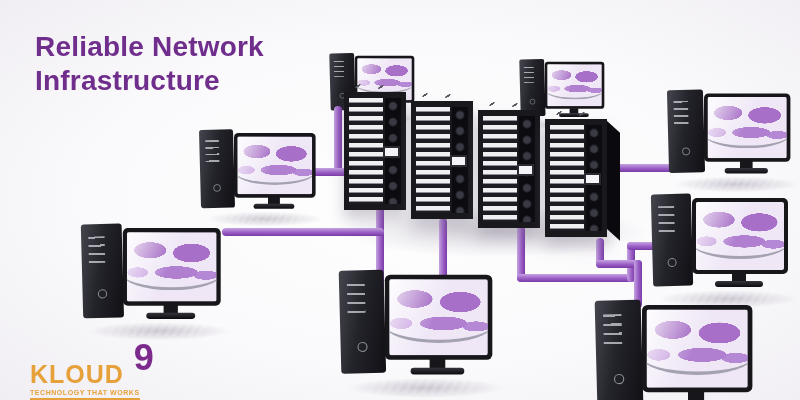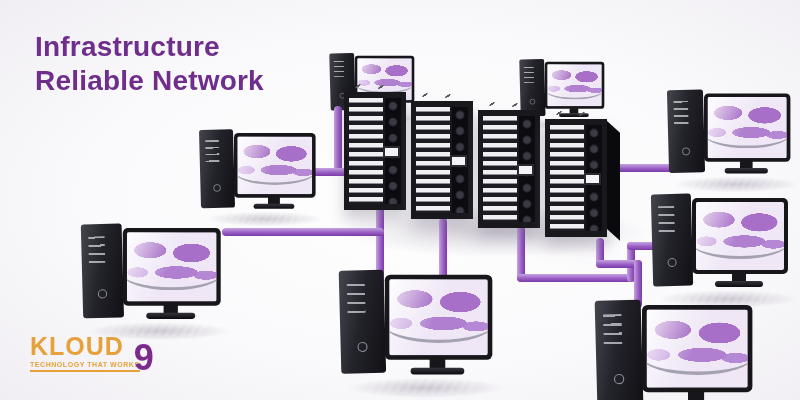--- a/index.html
+++ b/index.html
@@ -235,8 +235,8 @@
   </div>
 
 <div class="headline">
+  <div>Reliable Network</div>
   <div>Infrastructure</div>
-  <div>Reliable Network</div>
 </div>
 
 <div class="logo">

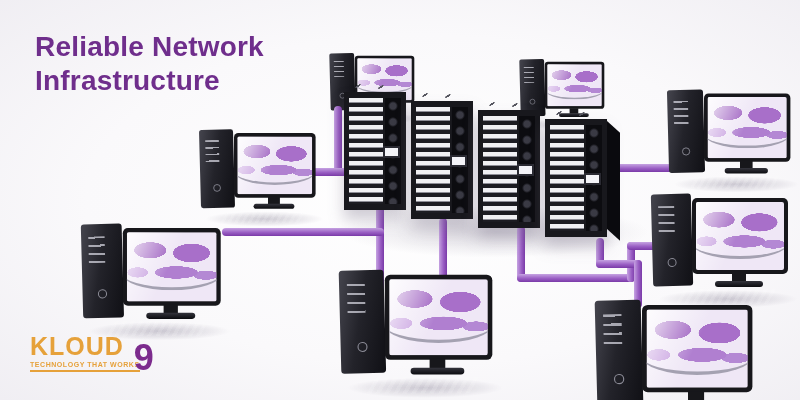--- a/index.html
+++ b/index.html
@@ -18,7 +18,7 @@
   }
   
   .logo{position:absolute;left:30px;top:334px;z-index:9;display:flex;align-items:flex-start;}
-  .logo-col{display:flex;flex-direction:column;}
+  .logo-col{display:flex;flex-direction:column;margin-top:28px;}
   .logo-word{
     font-size:25px;font-weight:bold;color:#e6a13a;letter-spacing:1px;line-height:1;
   }

